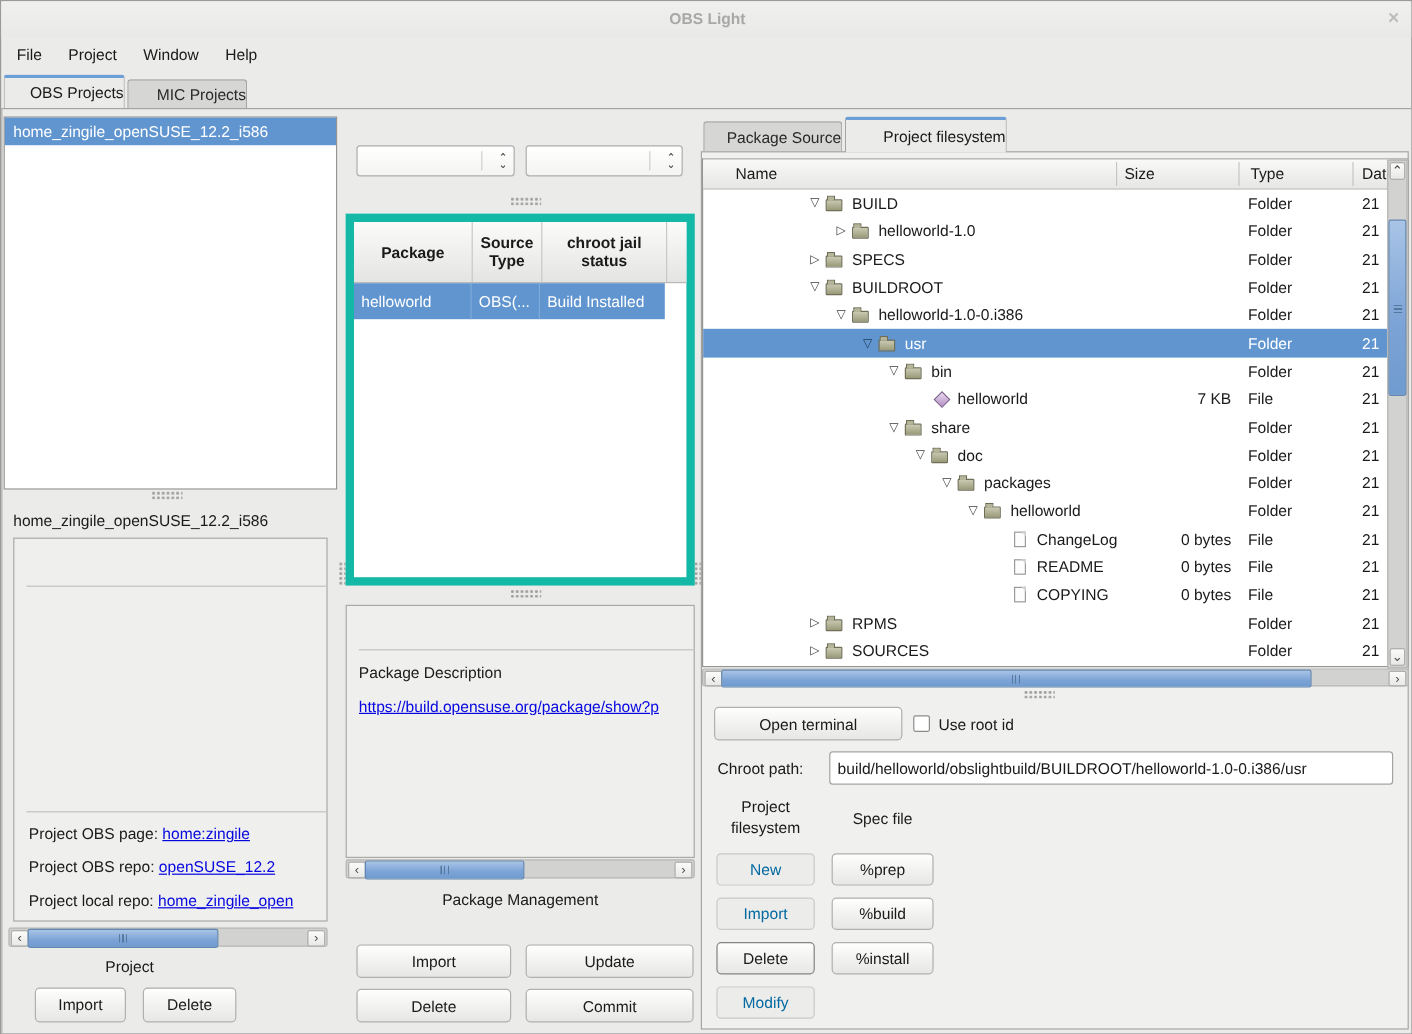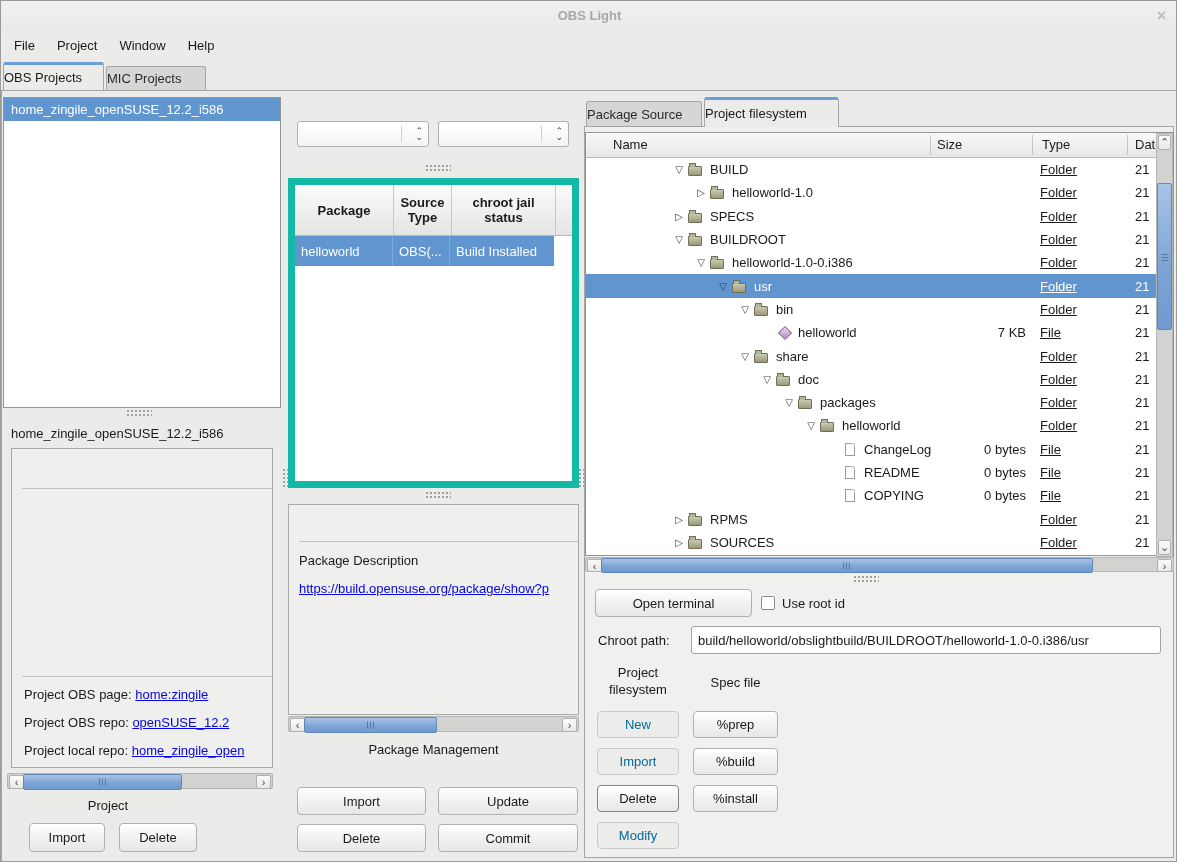--- a/index.html
+++ b/index.html
@@ -14,7 +14,7 @@
   .close-x{right:10px;top:6px;color:#bdbdbb;font-size:16px;font-weight:bold;cursor:default;}
   .menubar{left:0;top:30px;width:1177px;height:28px;display:flex;align-items:center;padding-left:2px;}
   .menu-item{padding:4px 11px;}
-  .tab{border:1px solid #a5a5a3;border-bottom:none;text-align:left;}
+  .tab{border:1px solid #a5a5a3;border-bottom:none;text-align:right;}
   .tab.active{background:#ebebe9;border-top:3px solid #6b9fd8;border-radius:3px 3px 0 0;z-index:5;}
   .tab.inactive{background:#d6d6d4;border-radius:3px 3px 0 0;color:#2a2a2a;}
   .content-frame{left:0;top:89px;width:1176px;height:772px;border:1px solid #a5a5a3;background:#ebebe9;}

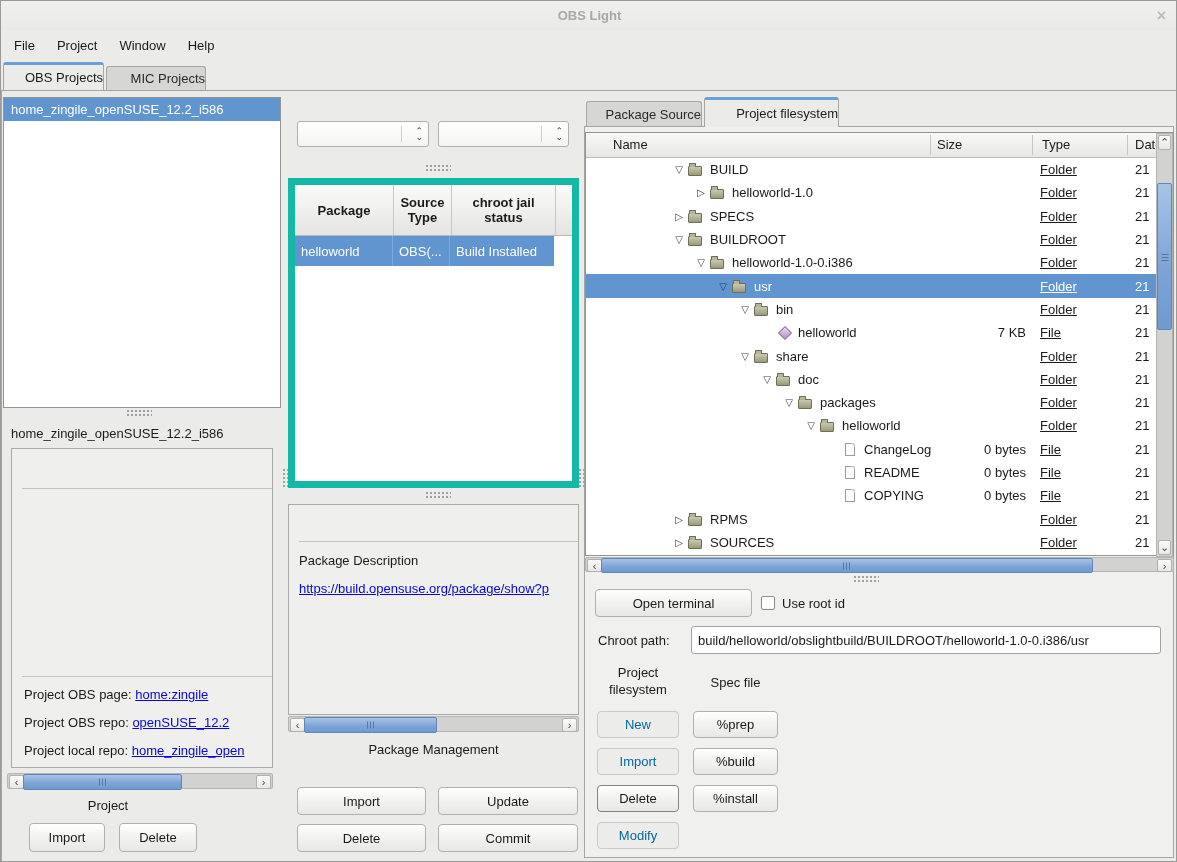--- a/index.html
+++ b/index.html
@@ -91,7 +91,7 @@
   .icon-package::before{content:"";position:absolute;left:4px;top:3px;width:8px;height:8px;
       background:linear-gradient(135deg,#ead9f0,#b38fc3);border:1px solid #7d5f8d;transform:rotate(45deg);}
   .tr-size{position:absolute;right:132px;}
-  .tr-type{position:absolute;left:454px;text-decoration:underline;}
+  .tr-type{position:absolute;left:454px;}
   .tr-date{position:absolute;left:549px;width:23px;overflow:hidden;}
   .chk{width:14px;height:14px;background:#fff;border:1px solid #8c8c8a;border-radius:2px;}
   .field{background:#fff;border:1px solid #a3a3a1;border-radius:3px;display:flex;align-items:center;

